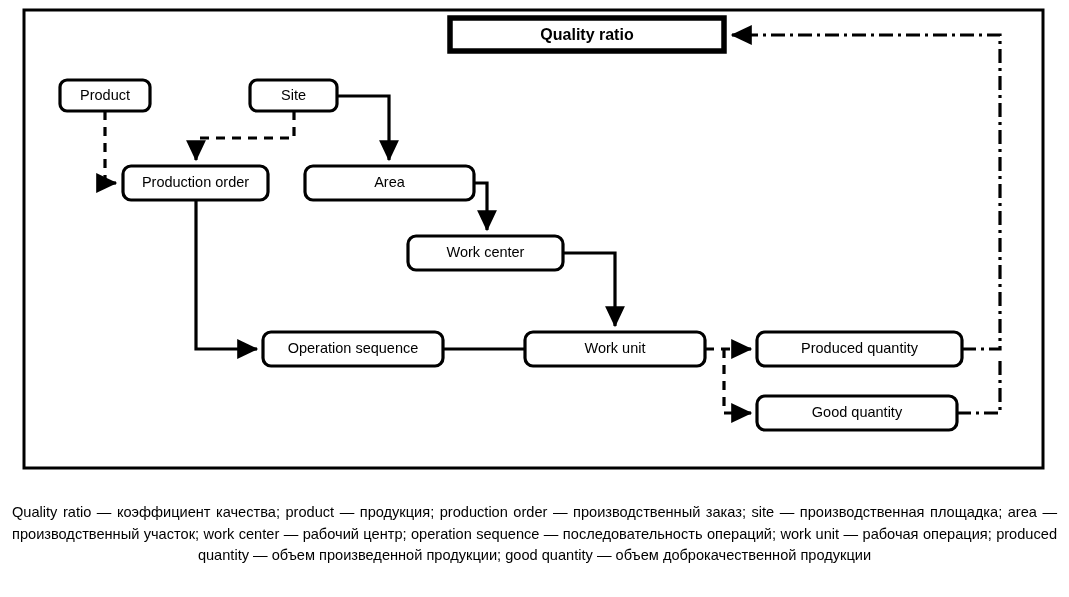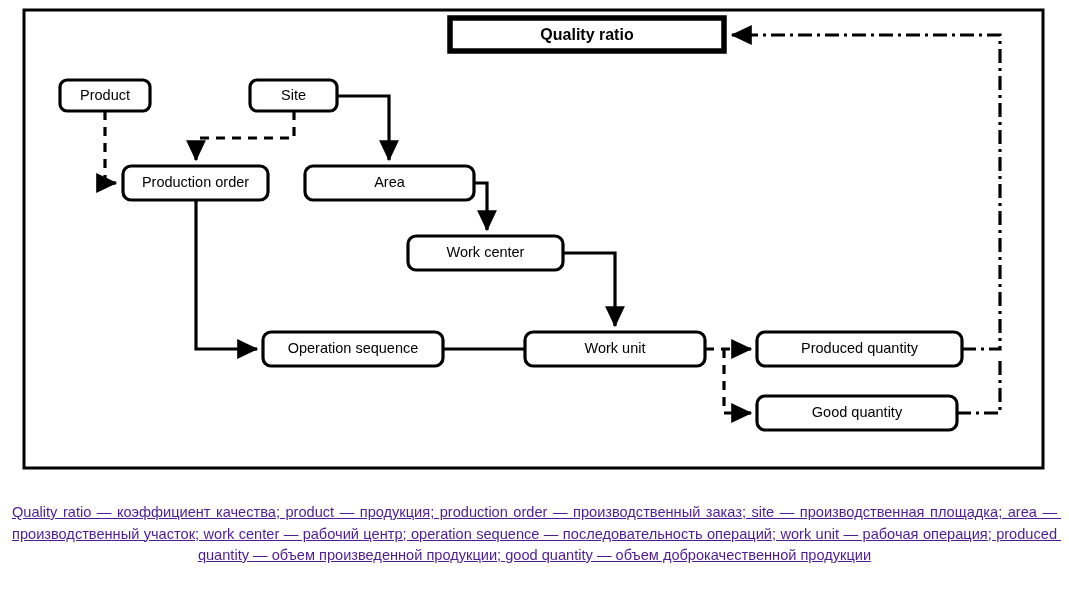--- a/index.html
+++ b/index.html
@@ -84,11 +84,10 @@
     font-family: "Liberation Sans", sans-serif;
     font-size: 14.6px;
     line-height: 21.5px;
-    color: #4c1d95;
+    color: #000000;
     text-align: justify;
     text-align-last: center;
     white-space: pre-wrap;
-    text-decoration: underline;
   }
 </style>
 </head>

